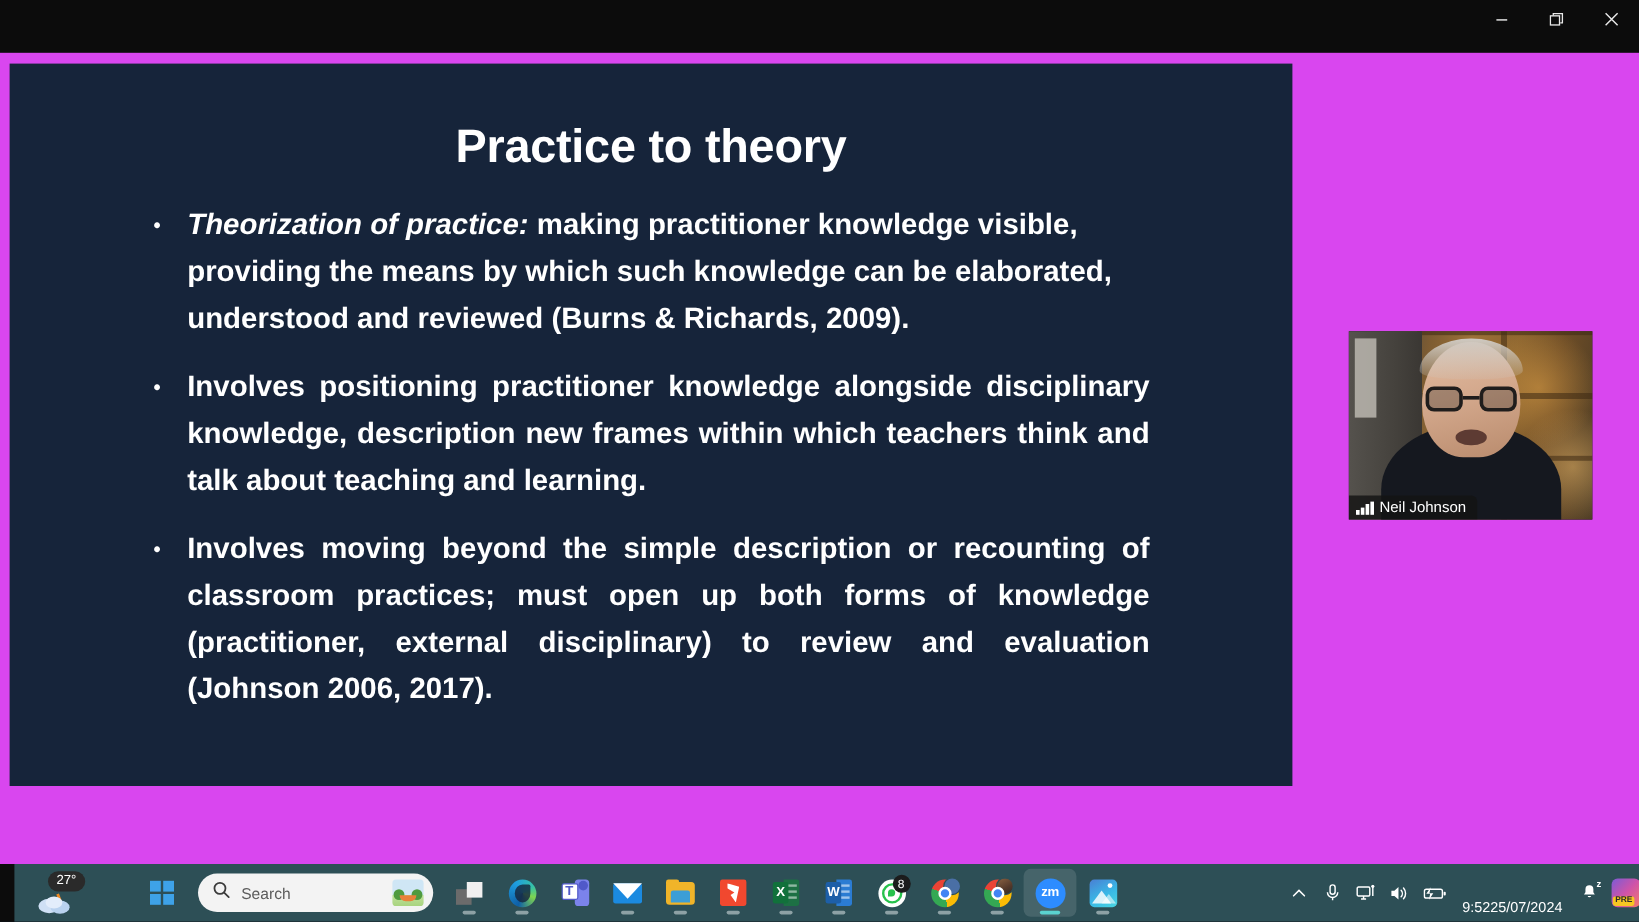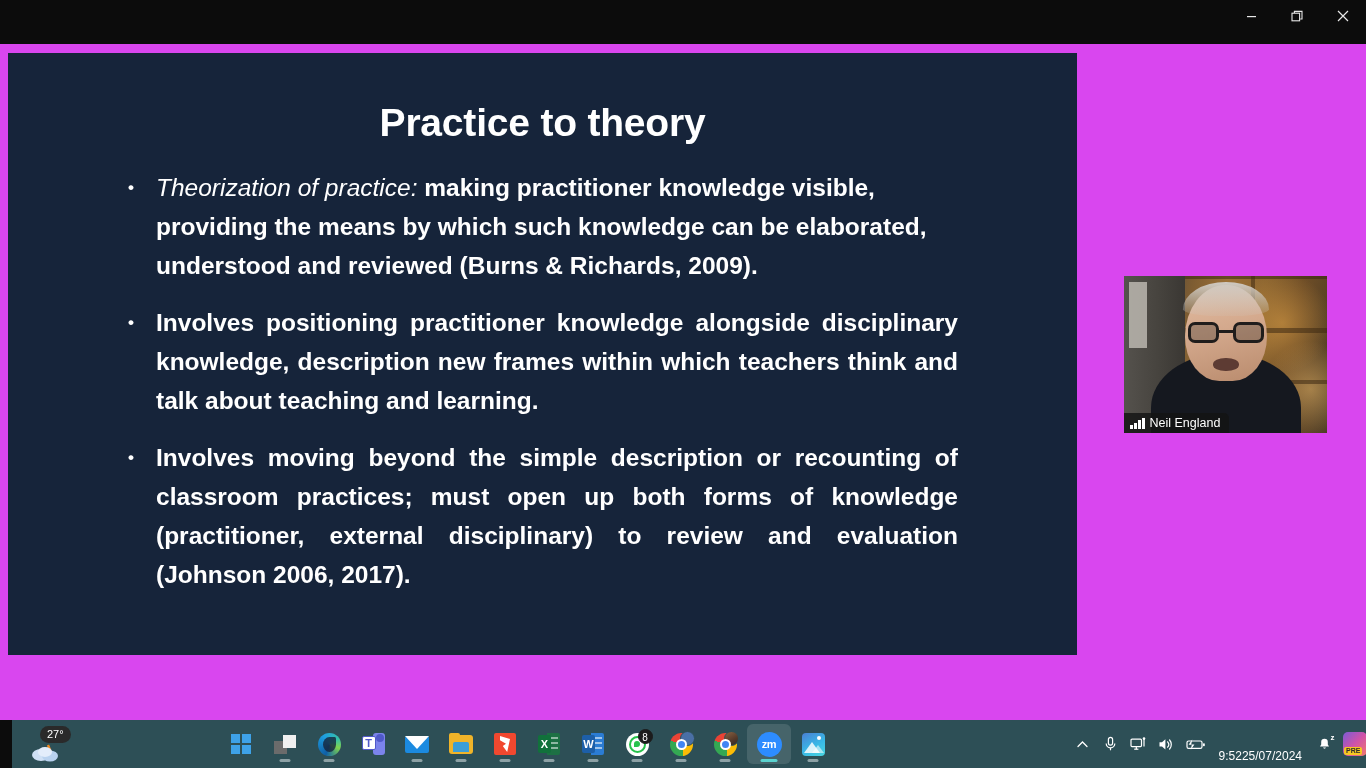--- a/index.html
+++ b/index.html
@@ -101,7 +101,7 @@
   .bullet-text.nojustify { text-align: left; }
   .bullet-text .lead {
     font-style: italic;
-    font-weight: normal;
+    font-weight: bold;
   }
 
   

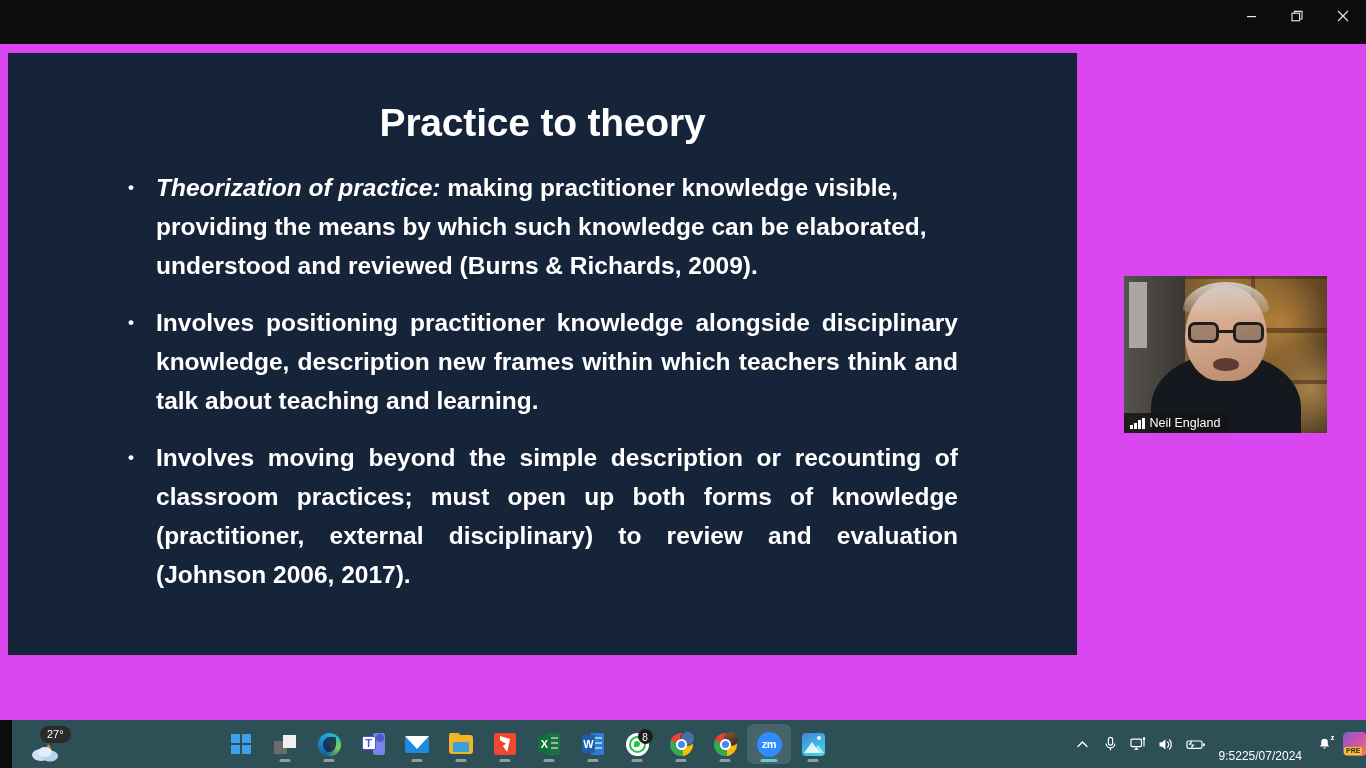--- a/index.html
+++ b/index.html
@@ -707,7 +707,7 @@
           <i></i>
           <i></i>
       </span>
-      <span>Neil England</span>
+      <span>Neil Johnson</span>
     </div>
   </div>
 

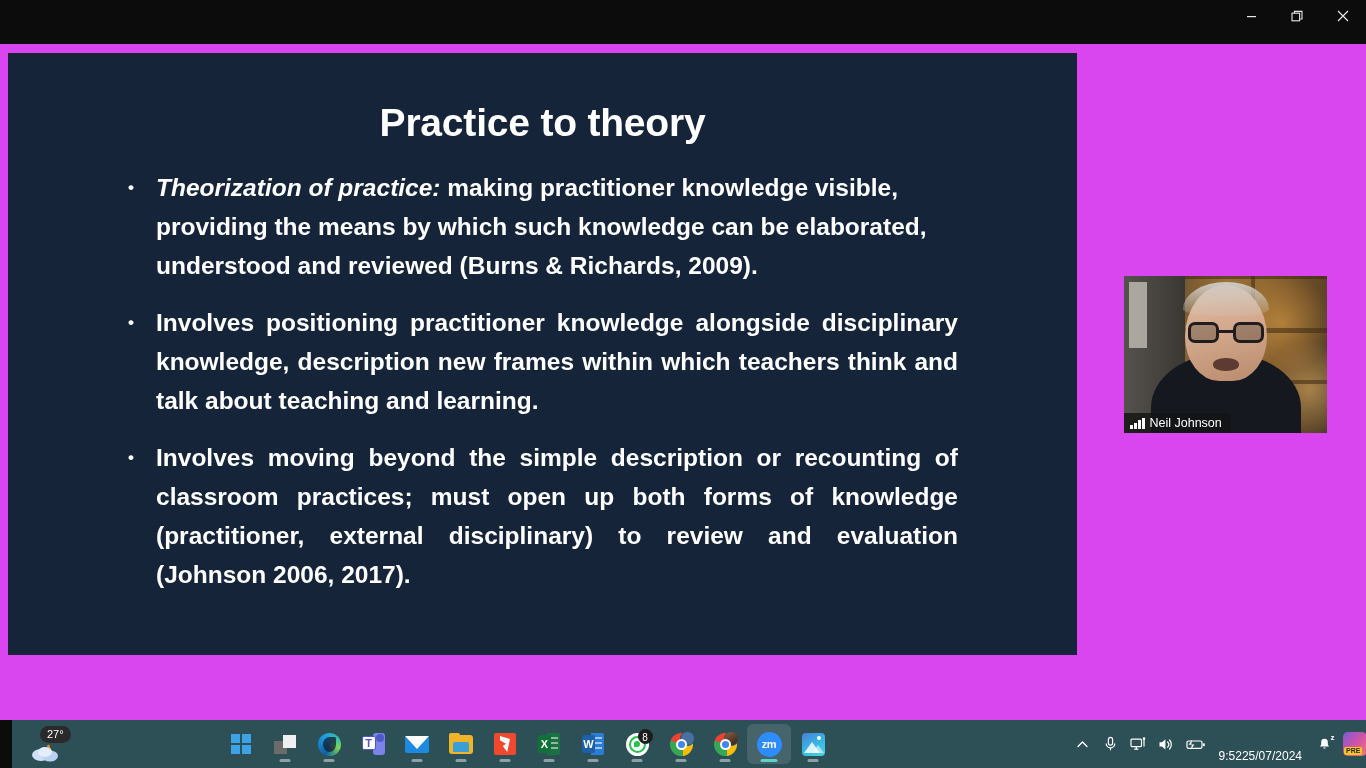--- a/index.html
+++ b/index.html
@@ -738,6 +738,20 @@
       </span>
     </div>
 
+    <div id="search-box">
+      <span>
+        <svg width="15" height="15" viewBox="0 0 15 15" aria-hidden="true">
+          <circle cx="6.3" cy="6.3" r="4.6" fill="none" stroke="#3c3c3c" stroke-width="1.5"></circle>
+          <path d="M9.8 9.8 L13.6 13.6" stroke="#3c3c3c" stroke-width="1.5" stroke-linecap="round"></path>
+        </svg>
+      </span>
+      <span id="search-placeholder">Search</span>
+      <span class="icon-search-widget">
+        <span class="tree t1"></span>
+        <span class="tree t2"></span>
+        <span class="hammock"></span>
+      </span>
+    </div>
 
     <div class="tb-item">
       <span class="icon-taskview">

